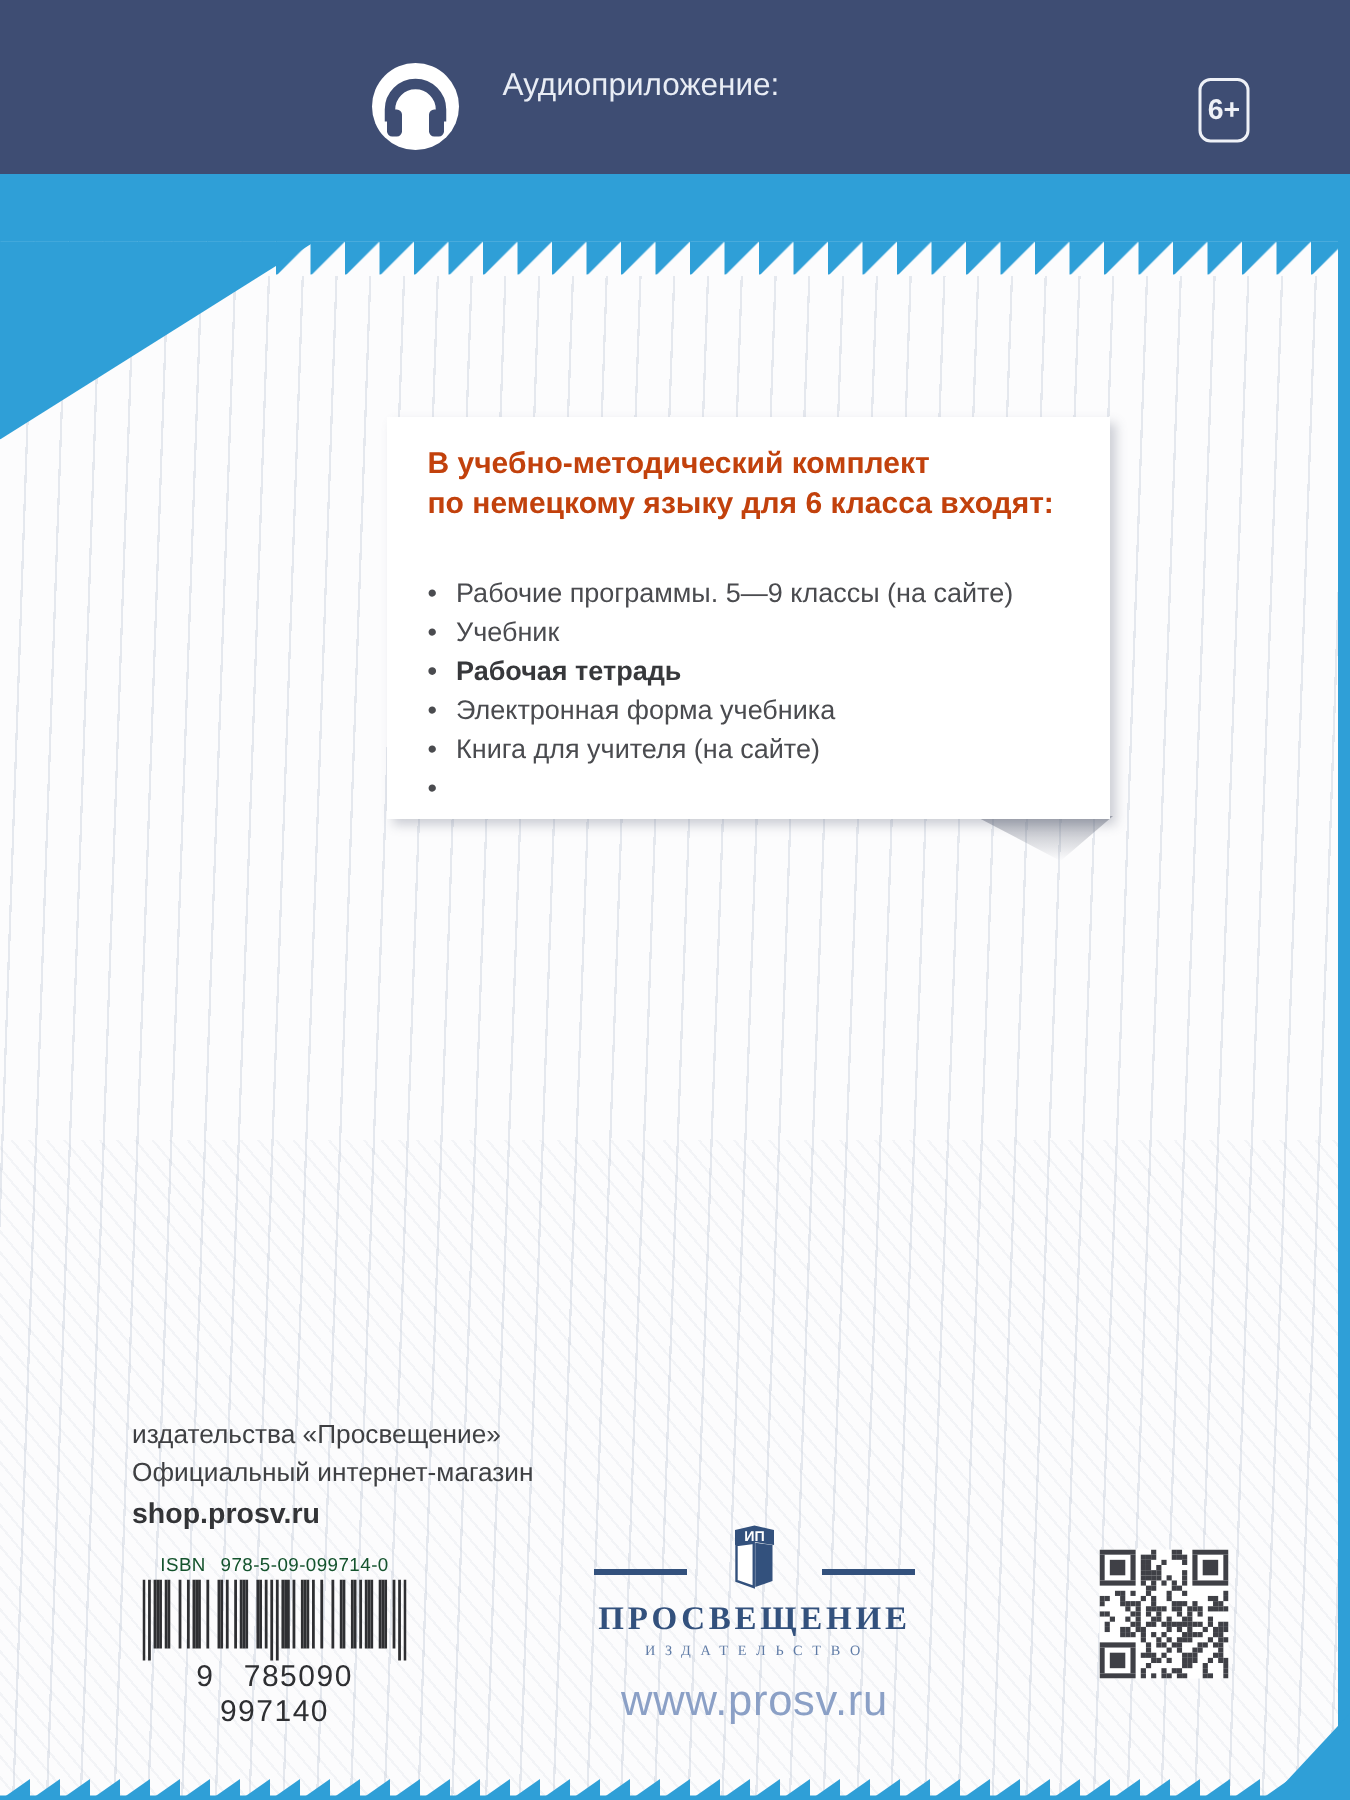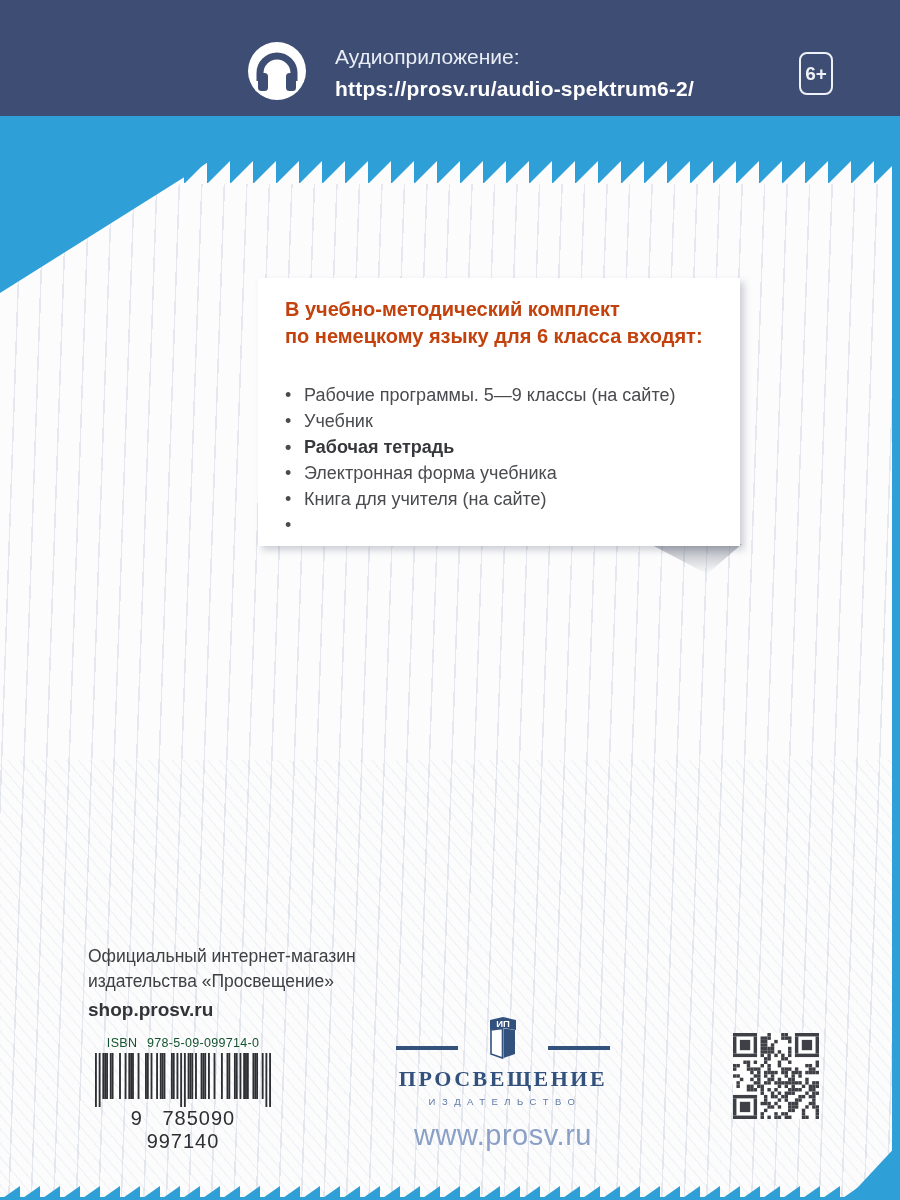--- a/index.html
+++ b/index.html
@@ -117,7 +117,6 @@
     </svg>
     <div class="audio-text">
       <div class="audio-label">Аудиоприложение:</div>
-      <div class="audio-url">https://prosv.ru/audio-spektrum6-2/</div>
     </div>
     <div class="age-badge">6+</div>
   </div>

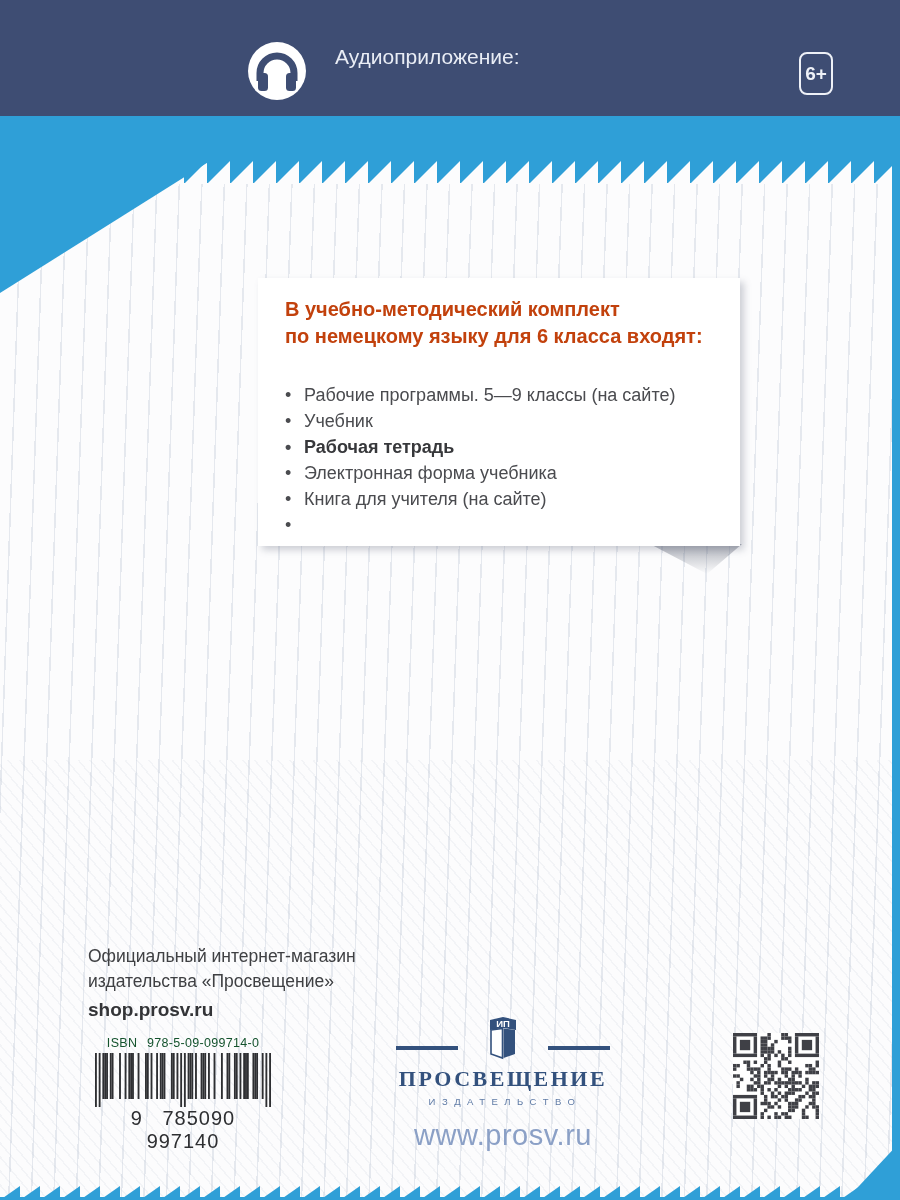--- a/index.html
+++ b/index.html
@@ -155,8 +155,8 @@
   </div>
 
   <div class="shop-block">
+    <div class="shop-line">издательства «Просвещение»</div>
     <div class="shop-line">Официальный интернет-магазин</div>
-    <div class="shop-line">издательства «Просвещение»</div>
     <div class="shop-site">shop.prosv.ru</div>
   </div>
 

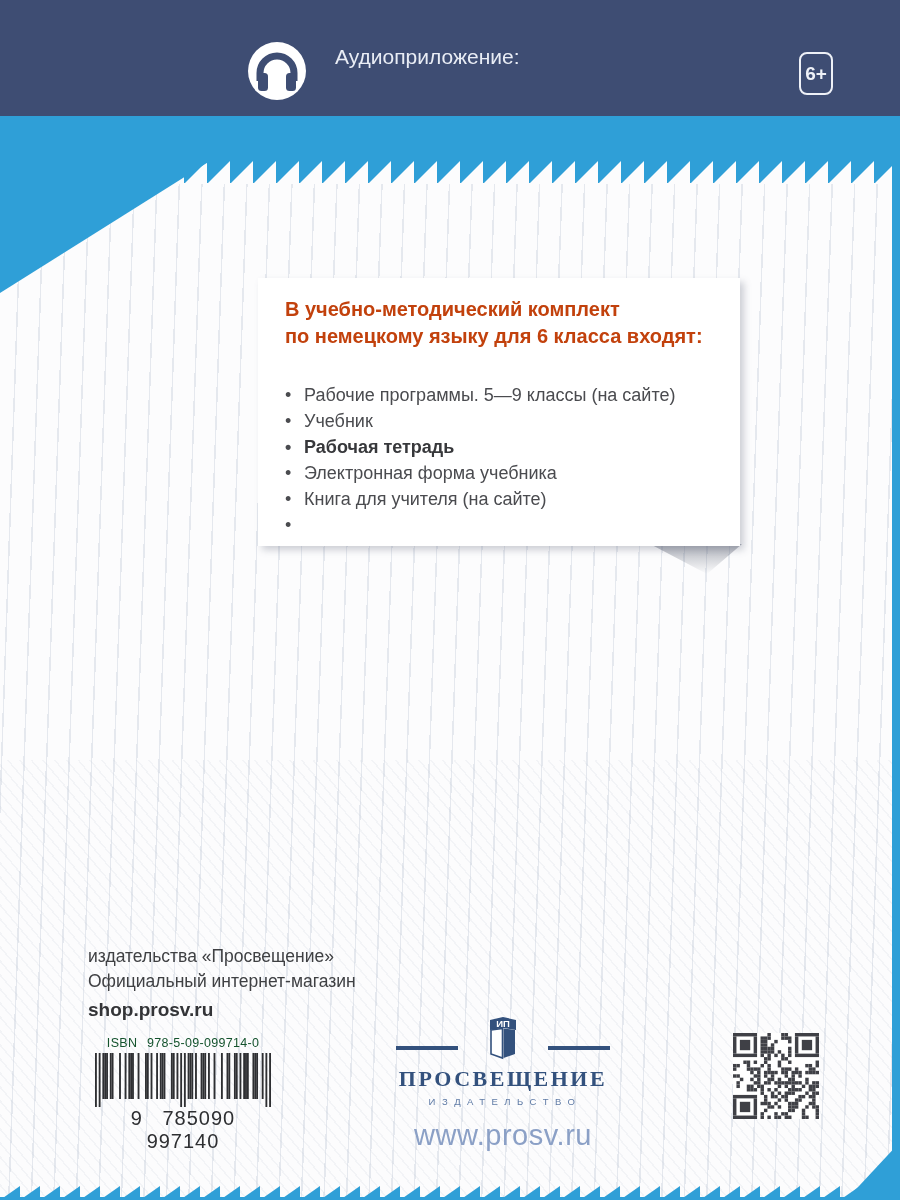--- a/index.html
+++ b/index.html
@@ -67,7 +67,7 @@
   .pub-glyph{position:relative;display:inline-block;}
   .pub-name{font-family:"Liberation Serif", serif;font-weight:bold;font-size:22px;
     letter-spacing:2.5px;color:#33517d;margin-top:2px;}
-  .pub-sub{font-size:9.5px;letter-spacing:6.5px;color:#5f7ba6;margin-top:4px;padding-left:4px;}
+  .pub-sub{font-size:9.5px;letter-spacing:6.5px;color:#5f7ba6;margin-top:4px;padding-left:4px;font-family:Liberation Serif, serif;}
   .pub-site{font-size:29px;color:#8ba0c6;margin-top:12px;letter-spacing:.5px;}
   .qr-block{position:absolute;left:733px;top:1033px;width:86px;height:86px;background:#ffffff;z-index:3;}
 </style>

